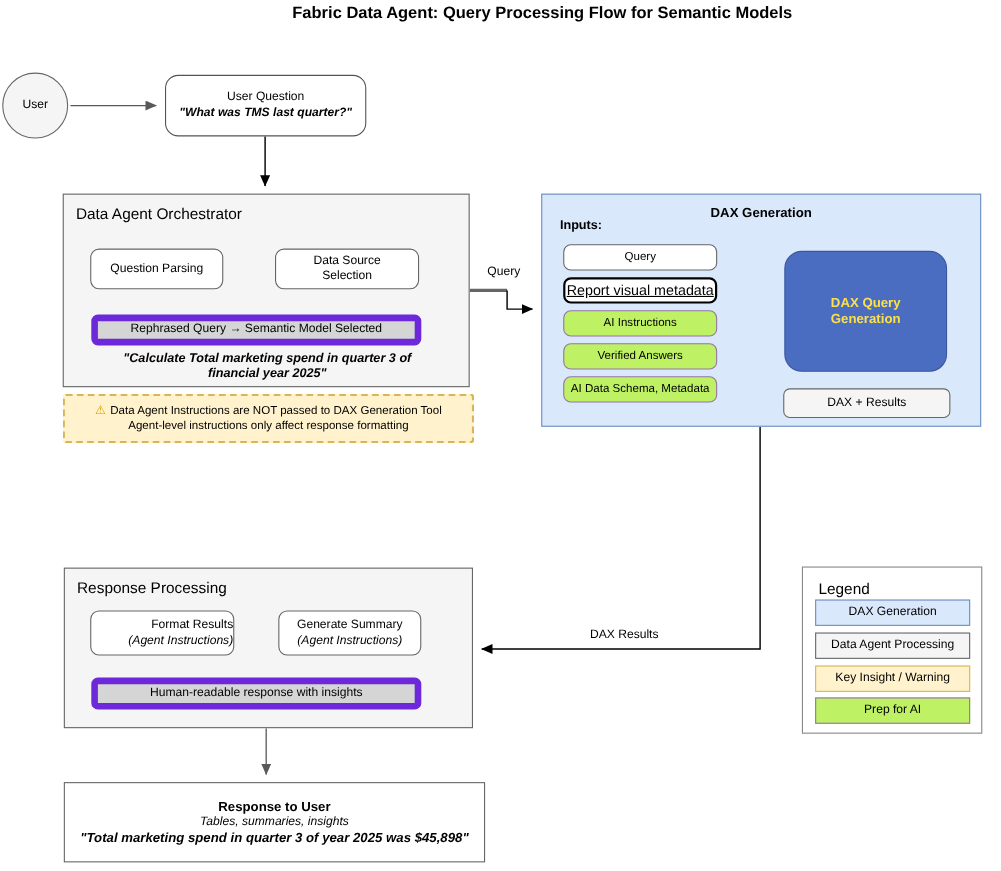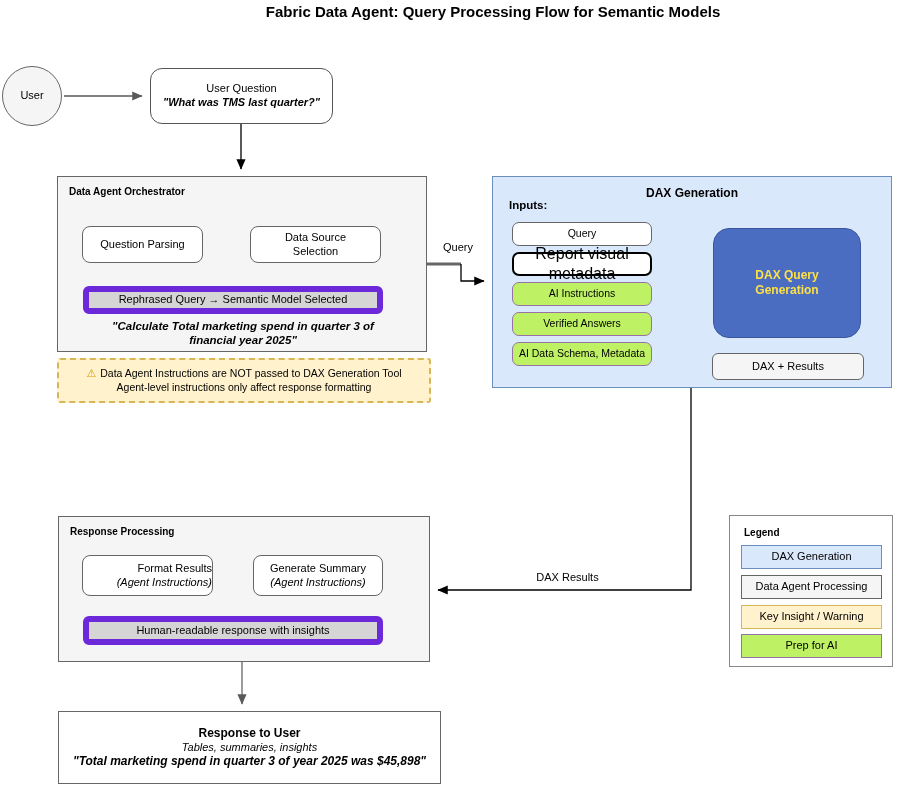--- a/index.html
+++ b/index.html
@@ -23,7 +23,7 @@
   .page-title { position:absolute; left:60px; top:3px; width:866px; text-align:center;
                 font-size:15px; font-weight:bold; z-index:1; }
 
-  .container-title { position:absolute; left:11px; top:9px; font-size:10px; font-weight:bold; }
+  .container-title { position:absolute; left:11px; top:9px; font-size:14px; font-weight:normal; }
   .container { position:absolute; z-index:1; }
 
   .circle { border-radius:50%; }

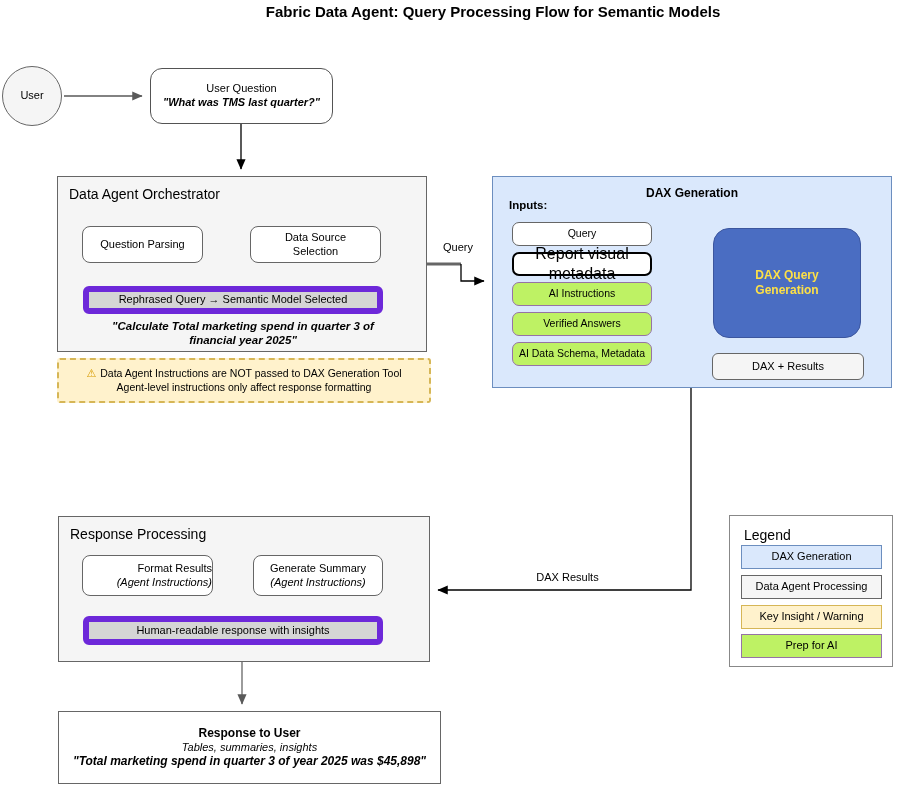--- a/index.html
+++ b/index.html
@@ -120,7 +120,7 @@
     <div class="node fill-white" style="left:19px; top:45px; width:140px; height:24px; border-radius:7px; font-size:10.5px;">
       <span>Query</span>
     </div>
-    <div class="node fill-white-strong" style="left:19px; top:75px; width:140px; height:24px; border-radius:7px; font-size:16px;">
+    <div class="node fill-white-strong" style="left:19px; top:75px; width:140px; height:24px; border-radius:7px; font-size:13px;text-decoration:underline;">
       <span>Report visual metadata</span>
     </div>
     <div class="node fill-prep" style="left:19px; top:105px; width:140px; height:24px; border-radius:7px; font-size:10.5px;">

